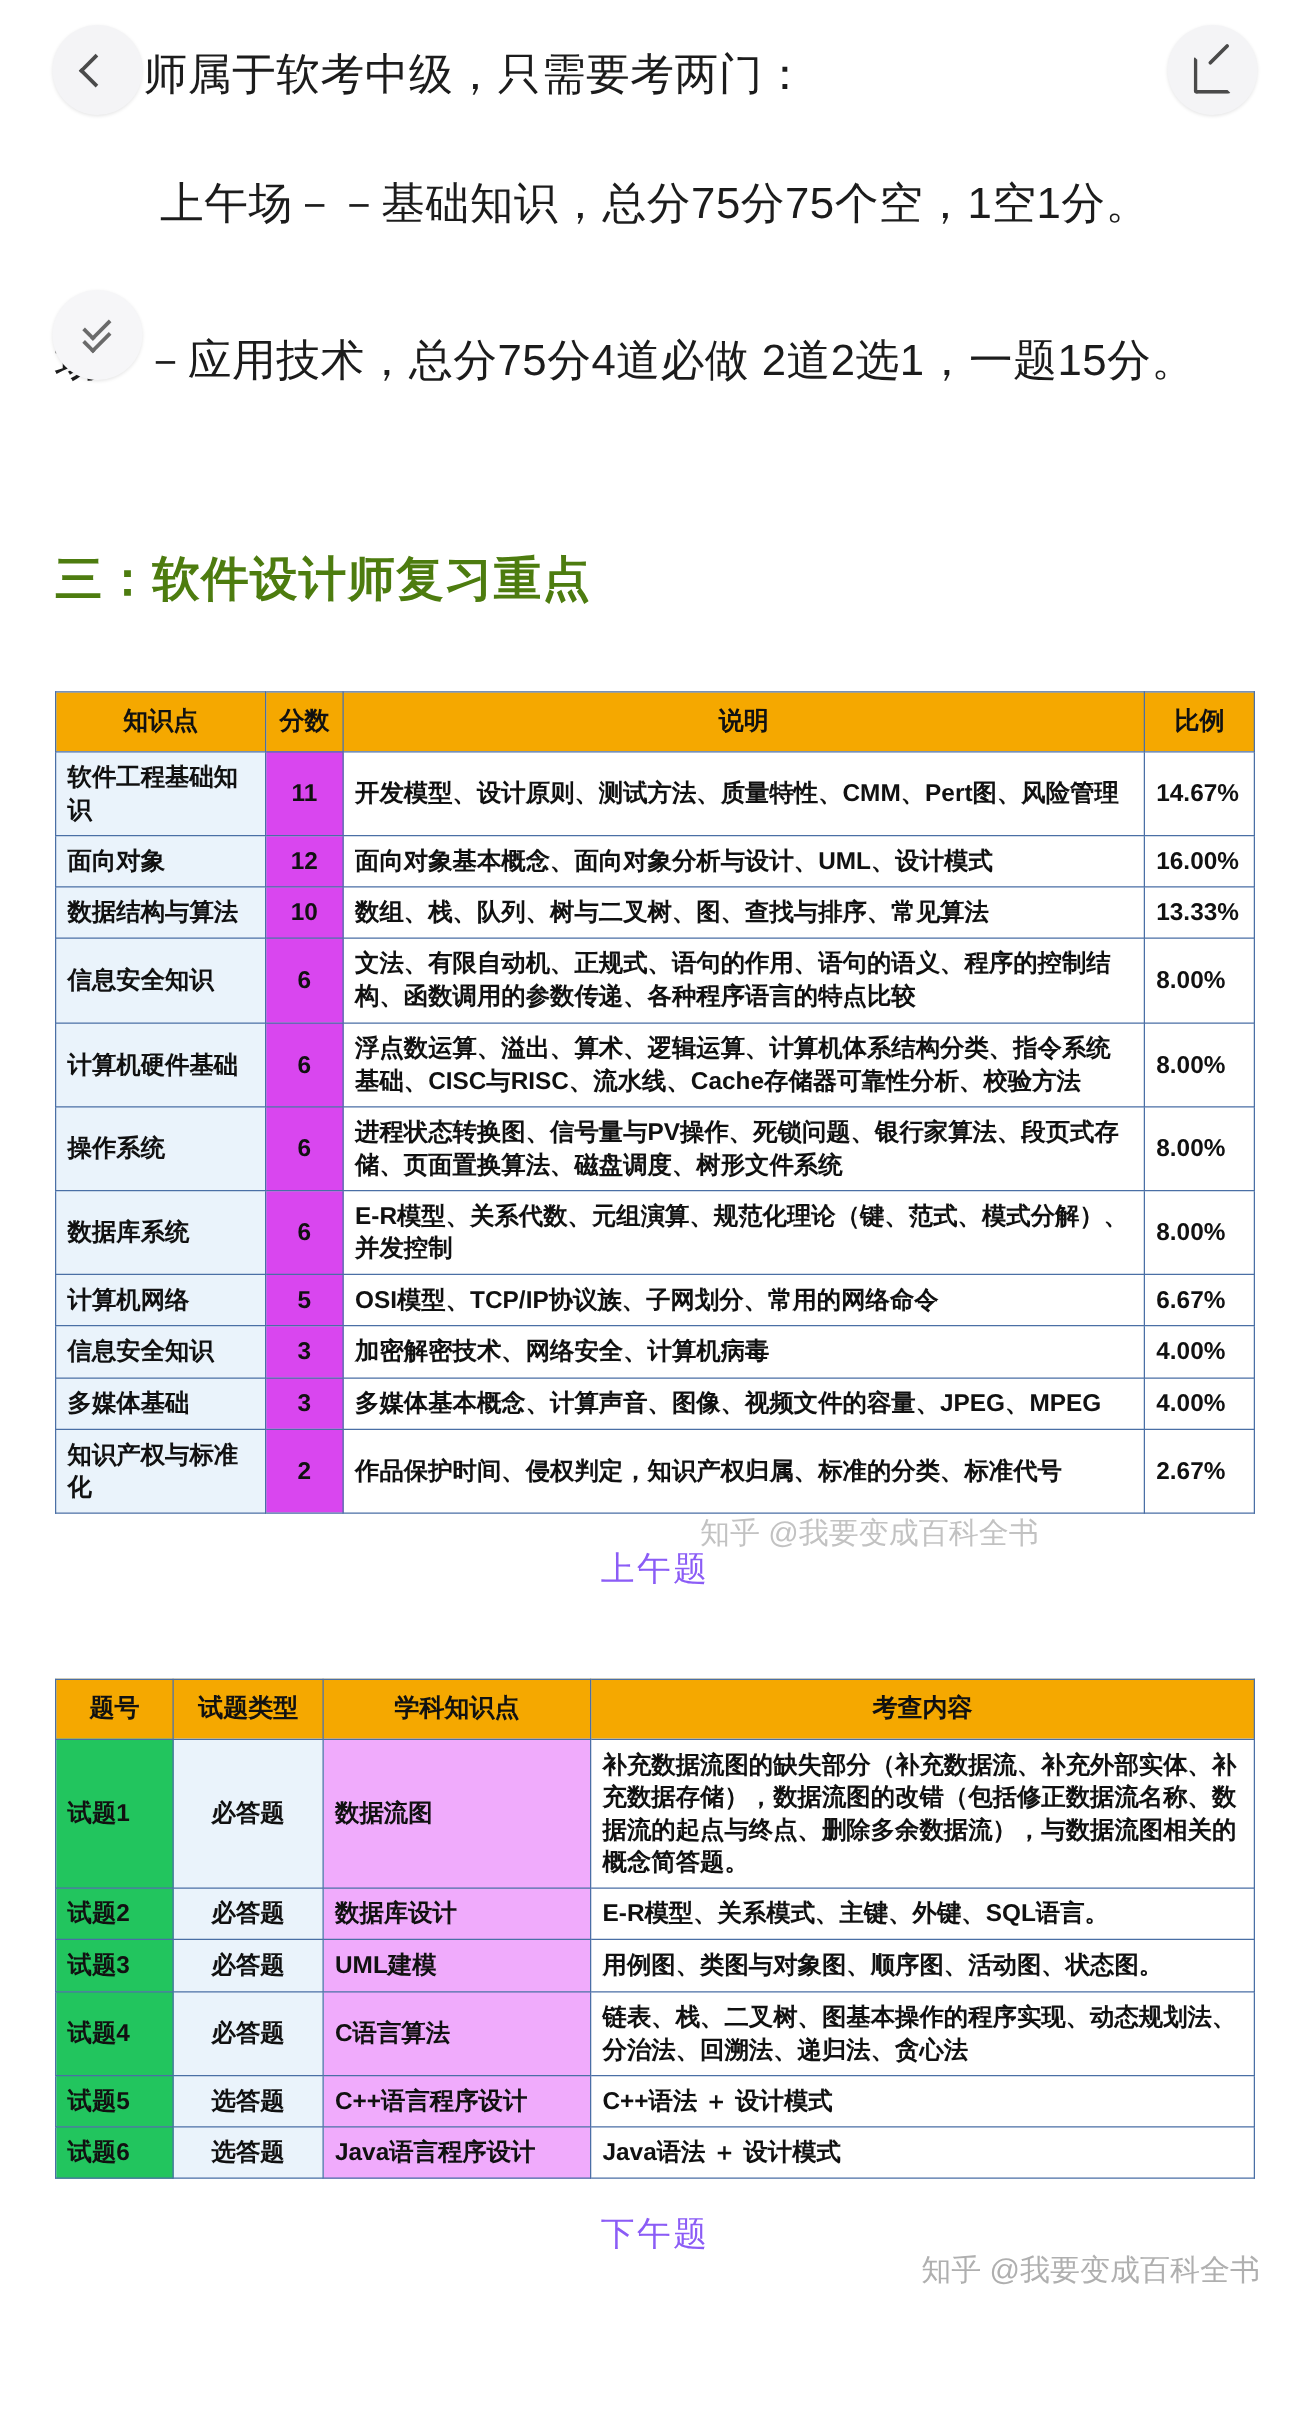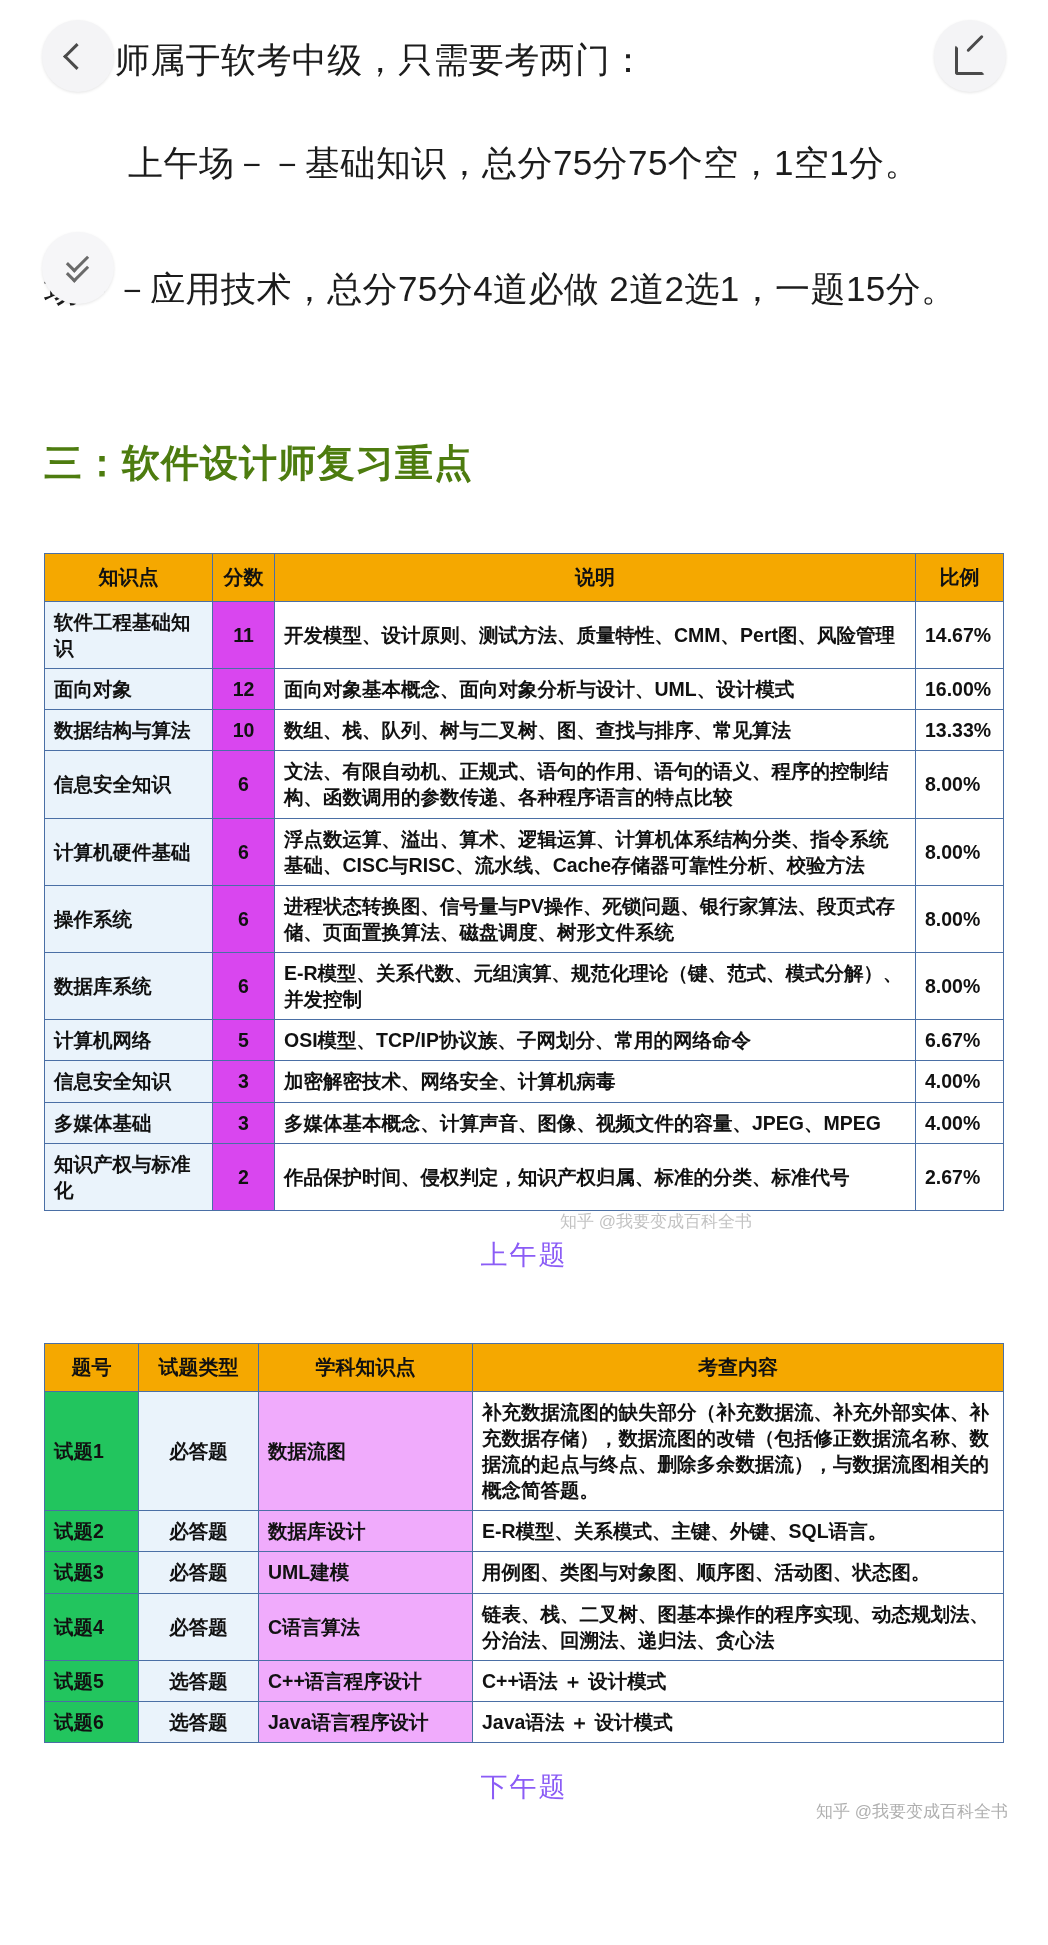--- a/index.html
+++ b/index.html
@@ -156,7 +156,7 @@
   .wm {
     position: absolute;
     color: rgba(120,120,120,0.45);
-    font-size: 17px;
+    font-size: 24px;
     pointer-events: none;
     white-space: nowrap;
   }

